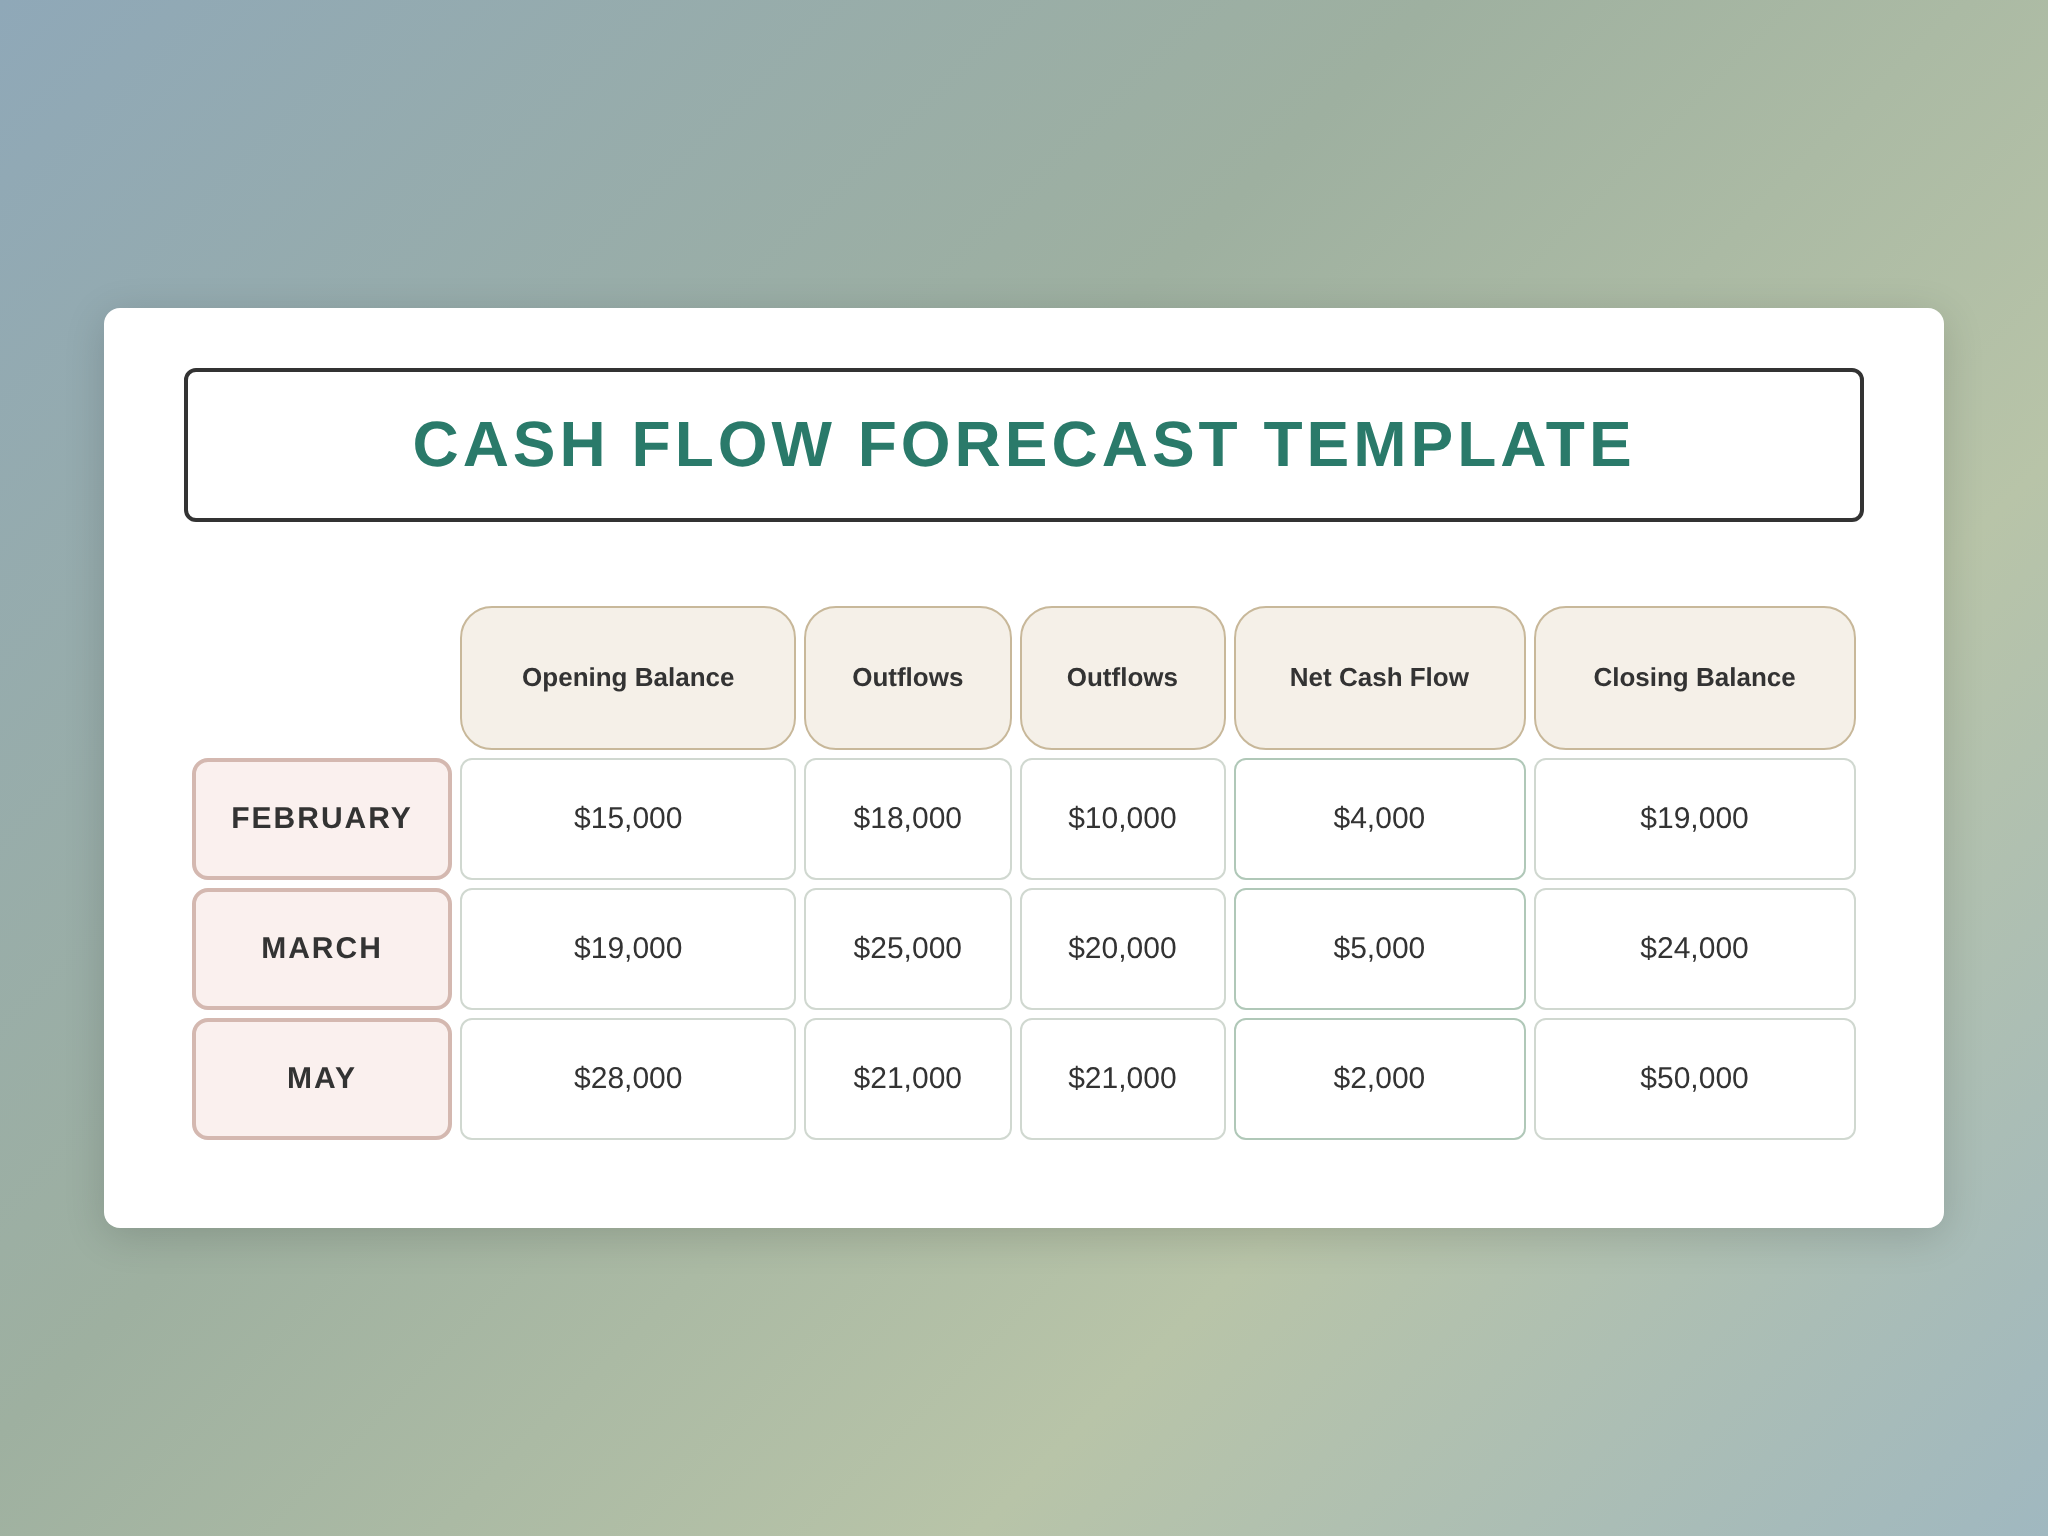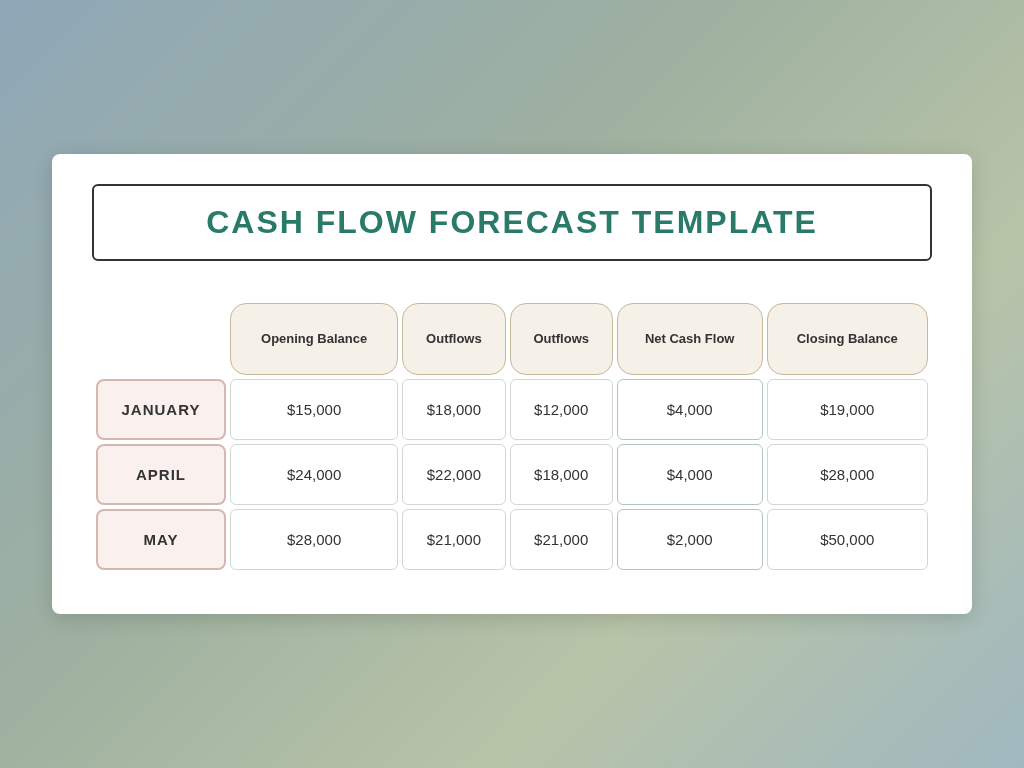--- a/index.html
+++ b/index.html
@@ -130,7 +130,7 @@
       </thead>
       <tbody id="table-body">
           <tr>
-            <td class="month-cell">JANUARY</td>
+            <td class="month-cell">FEBRUARY</td>
             <td class="data-cell">$15,000</td>
             <td class="data-cell">$18,000</td>
             <td class="data-cell">$12,000</td>

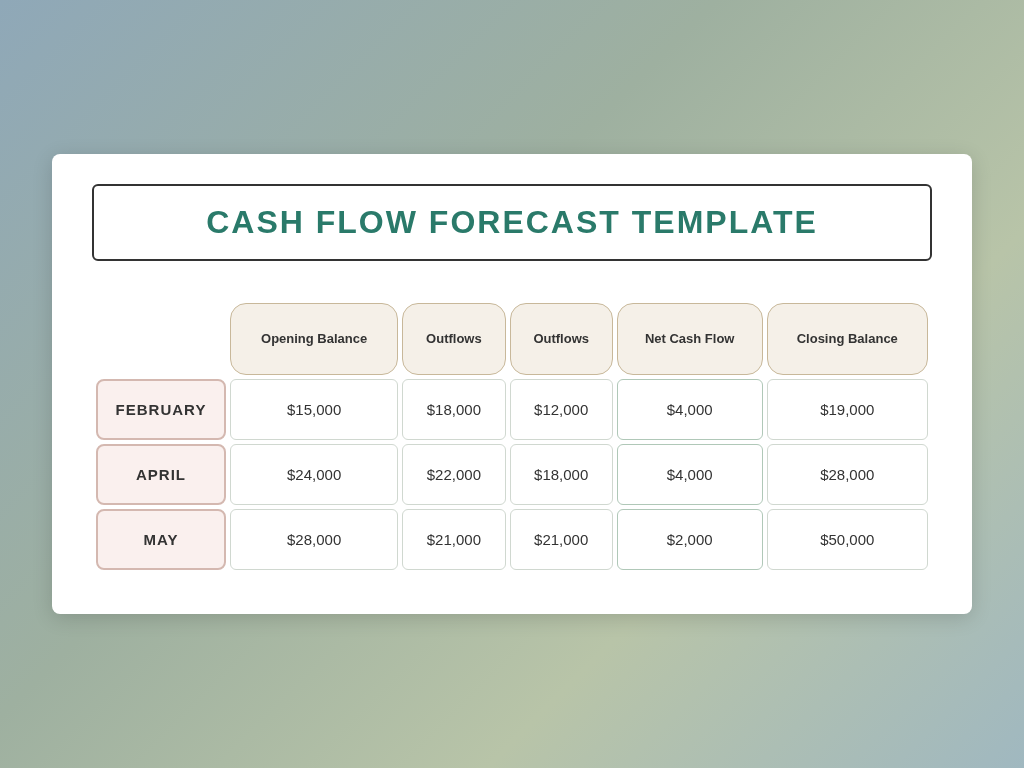--- a/index.html
+++ b/index.html
@@ -133,7 +133,7 @@
             <td class="month-cell">FEBRUARY</td>
             <td class="data-cell">$15,000</td>
             <td class="data-cell">$18,000</td>
-            <td class="data-cell">$12,000</td>
+            <td class="data-cell">$10,000</td>
             <td class="net-cell">$4,000</td>
             <td class="data-cell">$19,000</td>
           </tr>

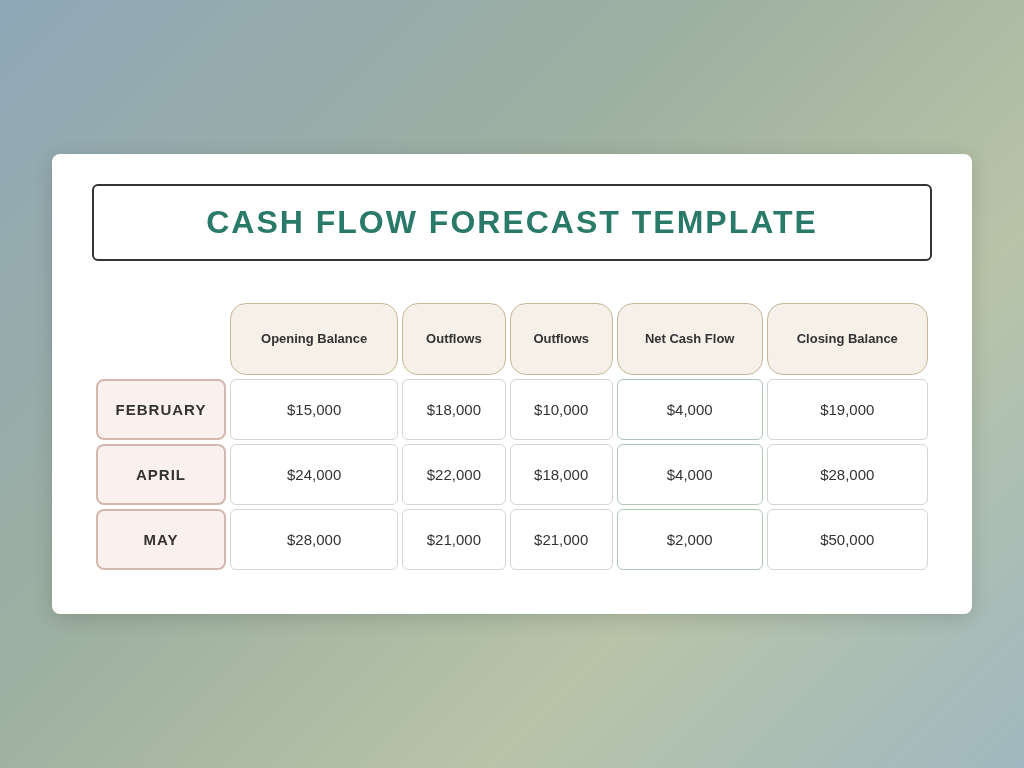--- a/index.html
+++ b/index.html
@@ -138,6 +138,14 @@
             <td class="data-cell">$19,000</td>
           </tr>
           <tr>
+            <td class="month-cell">MARCH</td>
+            <td class="data-cell">$19,000</td>
+            <td class="data-cell">$25,000</td>
+            <td class="data-cell">$20,000</td>
+            <td class="net-cell">$5,000</td>
+            <td class="data-cell">$24,000</td>
+          </tr>
+          <tr>
             <td class="month-cell">APRIL</td>
             <td class="data-cell">$24,000</td>
             <td class="data-cell">$22,000</td>

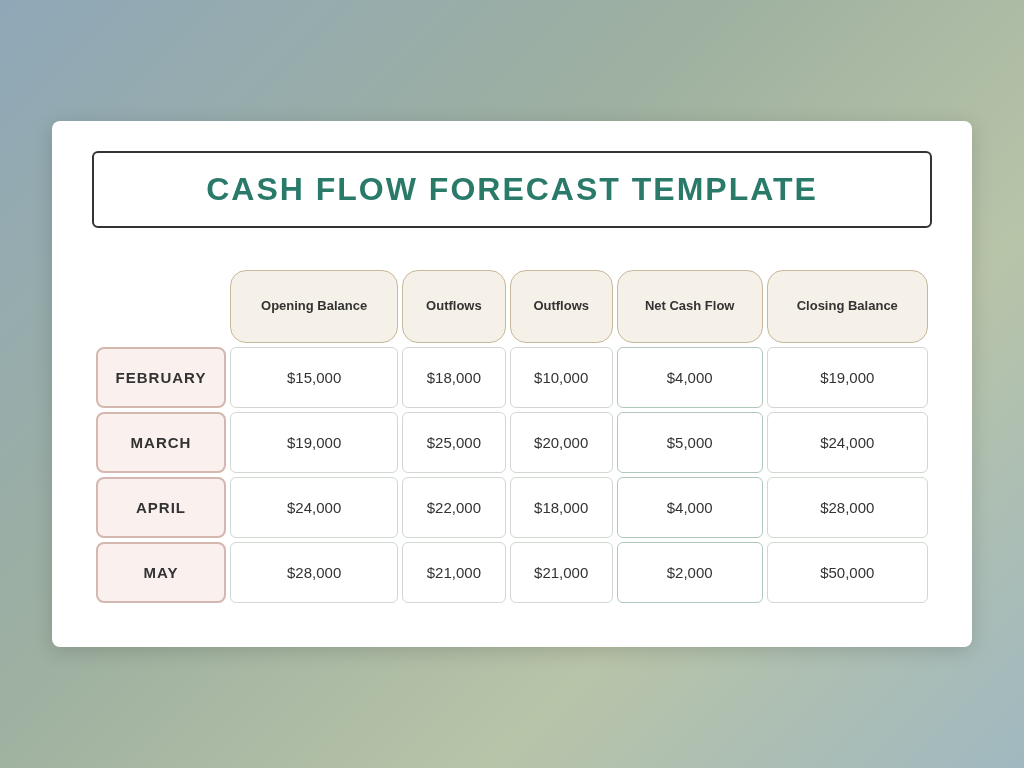--- a/index.html
+++ b/index.html
@@ -146,14 +146,6 @@
             <td class="data-cell">$24,000</td>
           </tr>
           <tr>
-            <td class="month-cell">APRIL</td>
-            <td class="data-cell">$24,000</td>
-            <td class="data-cell">$22,000</td>
-            <td class="data-cell">$18,000</td>
-            <td class="net-cell">$4,000</td>
-            <td class="data-cell">$28,000</td>
-          </tr>
-          <tr>
             <td class="month-cell">MAY</td>
             <td class="data-cell">$28,000</td>
             <td class="data-cell">$21,000</td>

